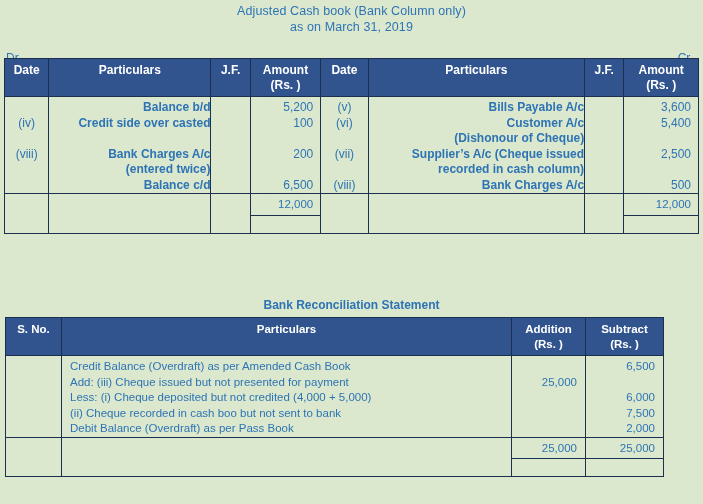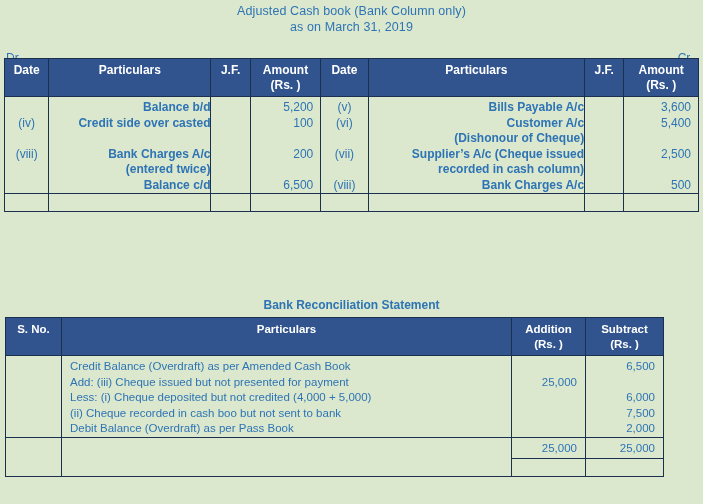--- a/index.html
+++ b/index.html
@@ -284,6 +284,16 @@
       </td>
     </tr>
 
+    <tr class="total-row">
+      <td class="blank-side"></td>
+      <td class="blank-side"></td>
+      <td class="blank-side"></td>
+      <td>12,000</td>
+      <td class="blank-side"></td>
+      <td class="blank-side"></td>
+      <td class="blank-side"></td>
+      <td>12,000</td>
+    </tr>
 
     <tr class="tail-row">
       <td></td>

